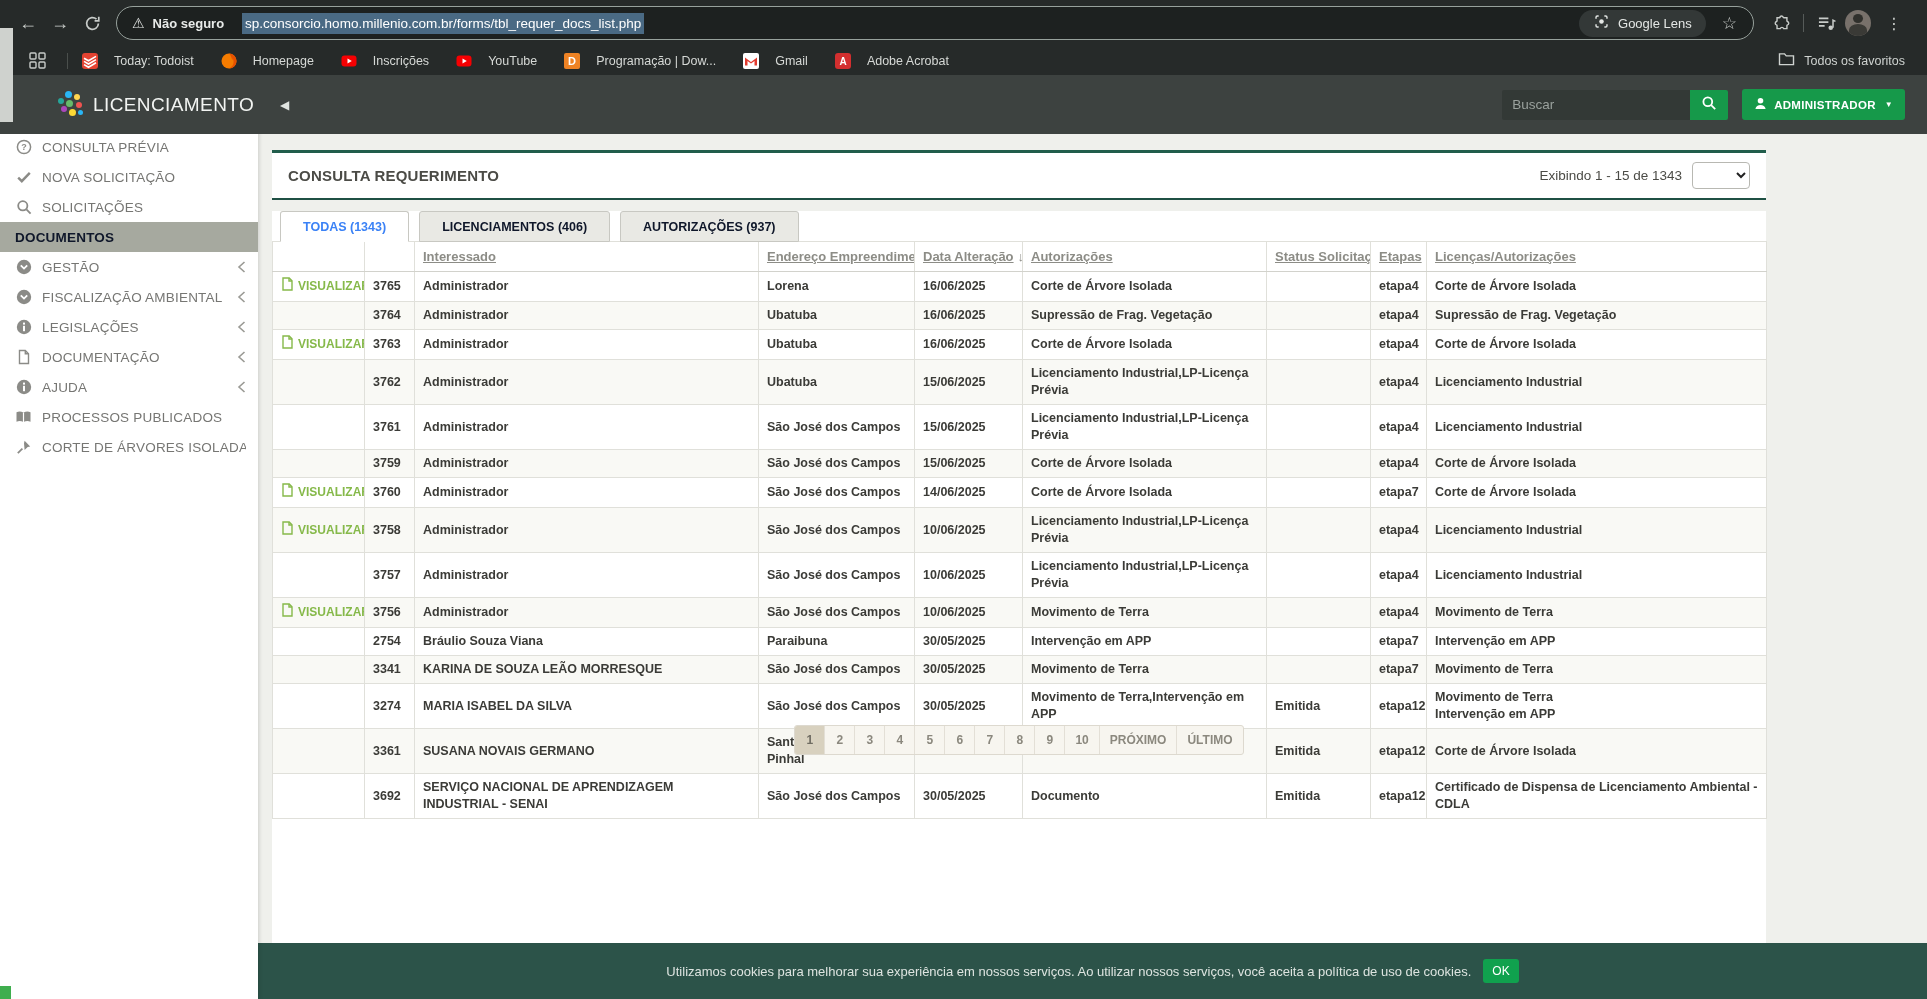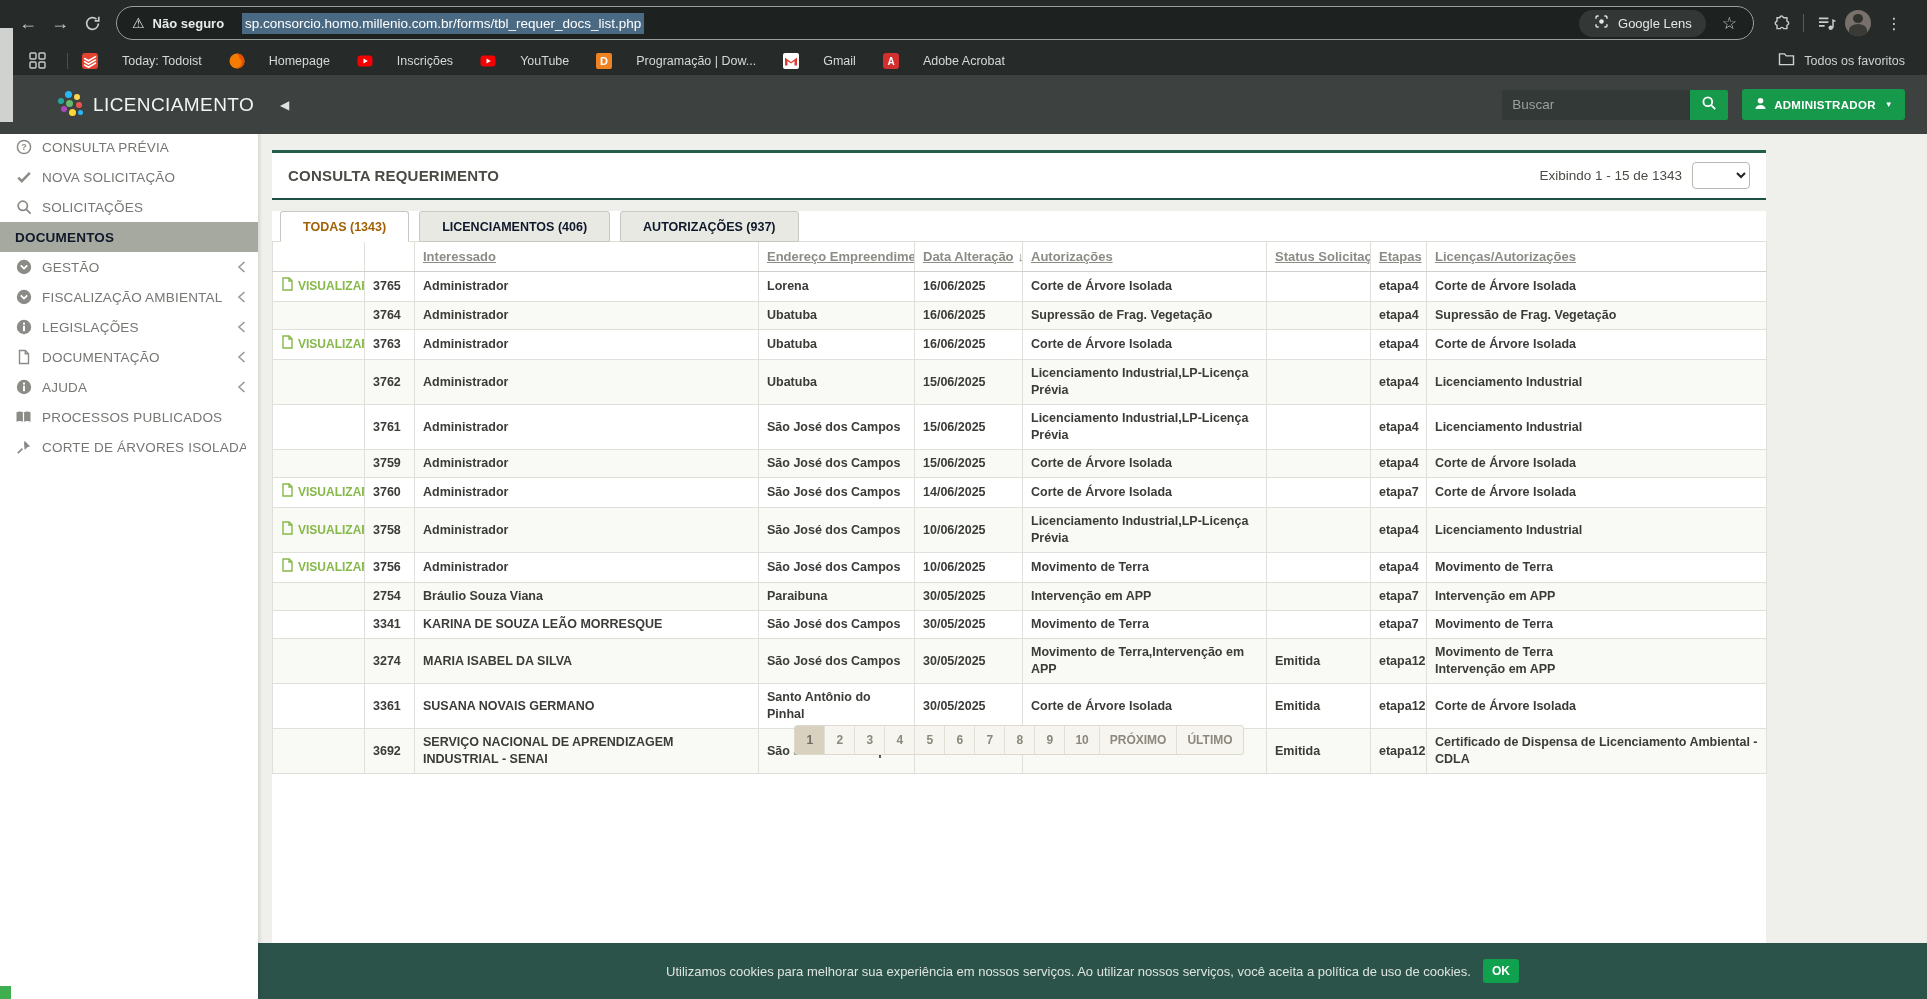--- a/index.html
+++ b/index.html
@@ -27,7 +27,7 @@
   .bmbar{height:29px;display:flex;align-items:center;padding:0 22px;color:#d6d9d6;font-size:12.5px}
   .vsep{width:1px;height:16px;background:#4a4f4c;margin:0 14px 0 15px}
   .bmwrap{display:flex;align-items:center;min-width:0;flex:1}
-  .bm{display:flex;align-items:center;gap:24px;margin-right:27px;white-space:nowrap;cursor:pointer}
+  .bm{display:flex;align-items:center;gap:16px;margin-right:27px;white-space:nowrap;cursor:pointer}
   .fav{width:16px;height:16px;display:flex;align-items:center;justify-content:center}
   .fav svg{display:block}
   .bmright{margin-left:auto;display:flex;align-items:center;gap:9px;white-space:nowrap;cursor:pointer;color:#cfd3d0}

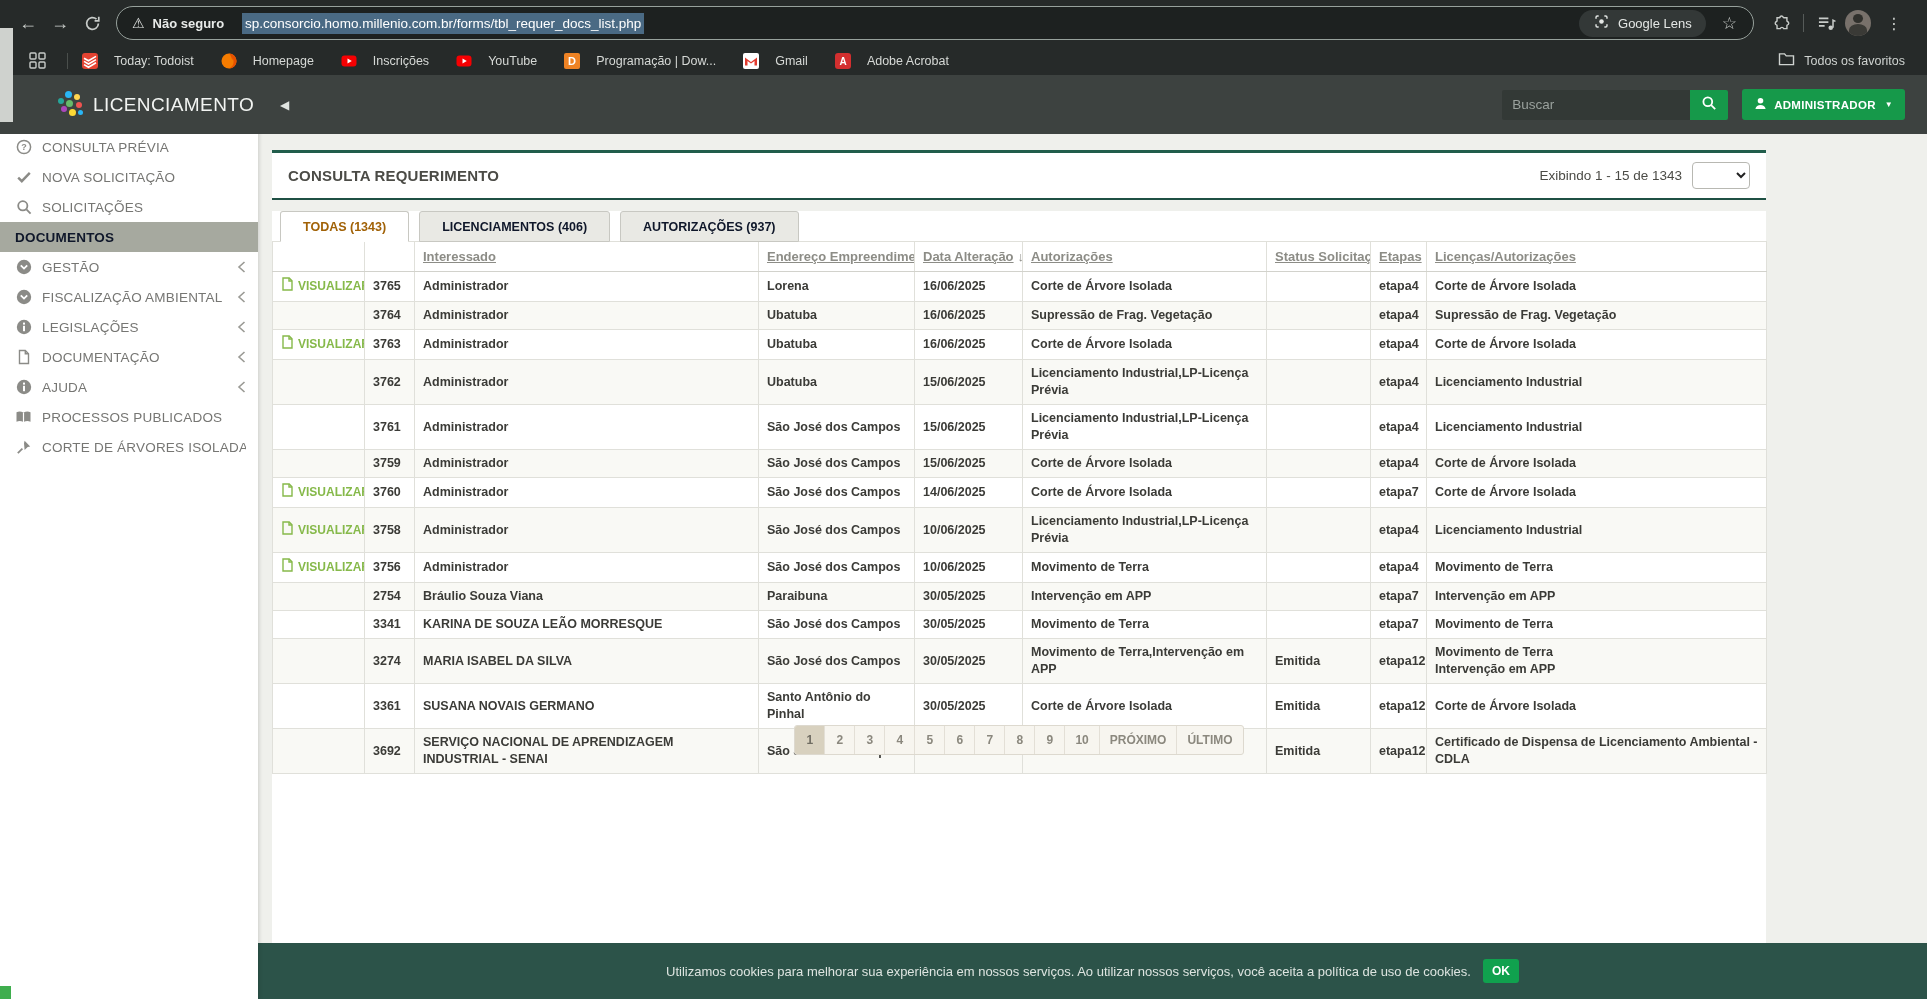--- a/index.html
+++ b/index.html
@@ -68,7 +68,7 @@
 
   .tabs{position:absolute;left:22px;top:89px;height:31px;display:flex;gap:10px;z-index:2}
   .tab{height:31px;padding:0 22px;display:flex;align-items:center;background:#e9e9e4;border:1px solid #c8c8c2;border-radius:3px 3px 0 0;font-size:12.5px;font-weight:bold;color:#0f172a;cursor:pointer;white-space:nowrap}
-  .tab.active{background:#fff;border-bottom-color:#fff;color:#a16207}
+  .tab.active{background:#fff;border-bottom-color:#fff;color:#3b82f6}
 
   .grid{position:absolute;left:14px;top:119px;width:1494px;border-collapse:collapse;table-layout:fixed;z-index:1;background:#fff}
   .grid th,.grid td{border:1px solid #e0e0da;overflow:hidden}

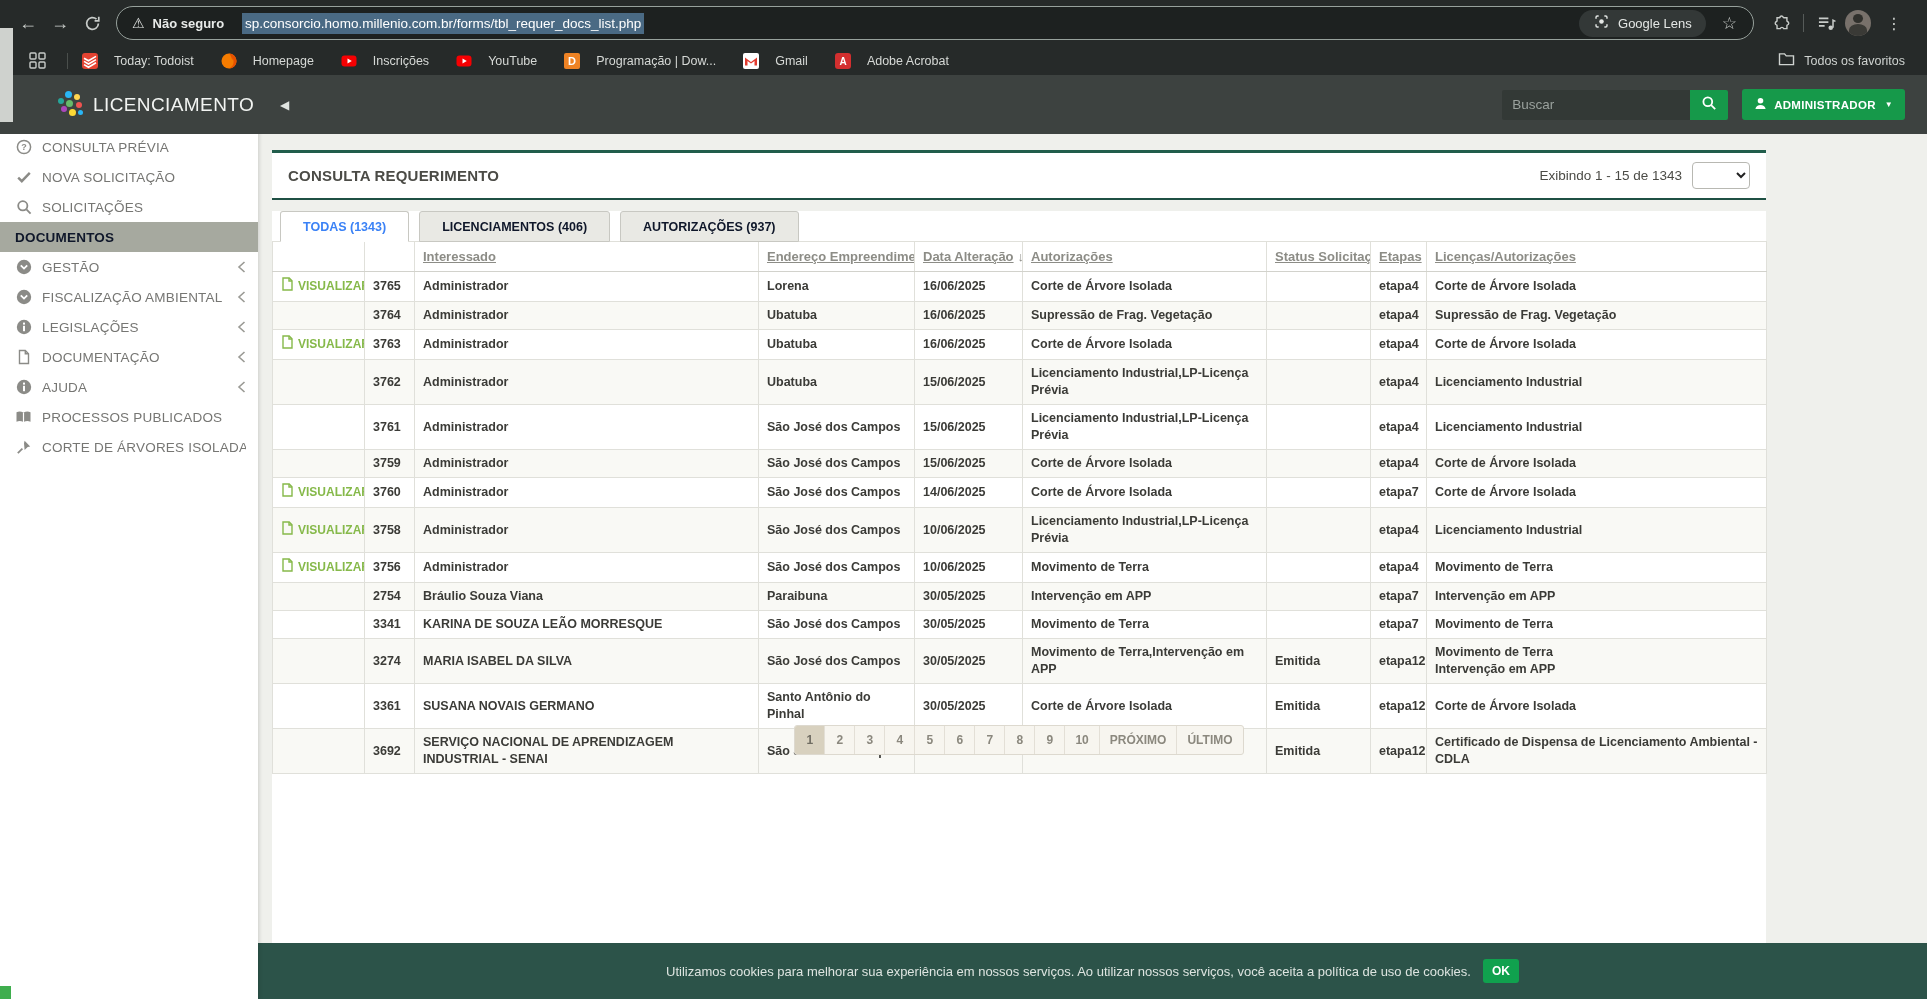--- a/index.html
+++ b/index.html
@@ -562,6 +562,19 @@
             </td>
           </tr>
           <tr>
+            <td class="tdv"></td>
+            <td class="tdid">3757</td>
+            <td>Administrador</td>
+            <td>São José dos Campos</td>
+            <td>10/06/2025</td>
+            <td>Licenciamento Industrial,LP-Licença Prévia</td>
+            <td></td>
+            <td>etapa4</td>
+            <td>
+              <div class="licline">Licenciamento Industrial</div>
+            </td>
+          </tr>
+          <tr>
             <td class="tdv"><a class="vlink">
                 <span><svg width="13" height="14" viewBox="0 0 13 14">
                     <path d="M2 1h6.2L11 3.8V13H2z" fill="none" stroke="#86b94a" stroke-width="1.4"></path>

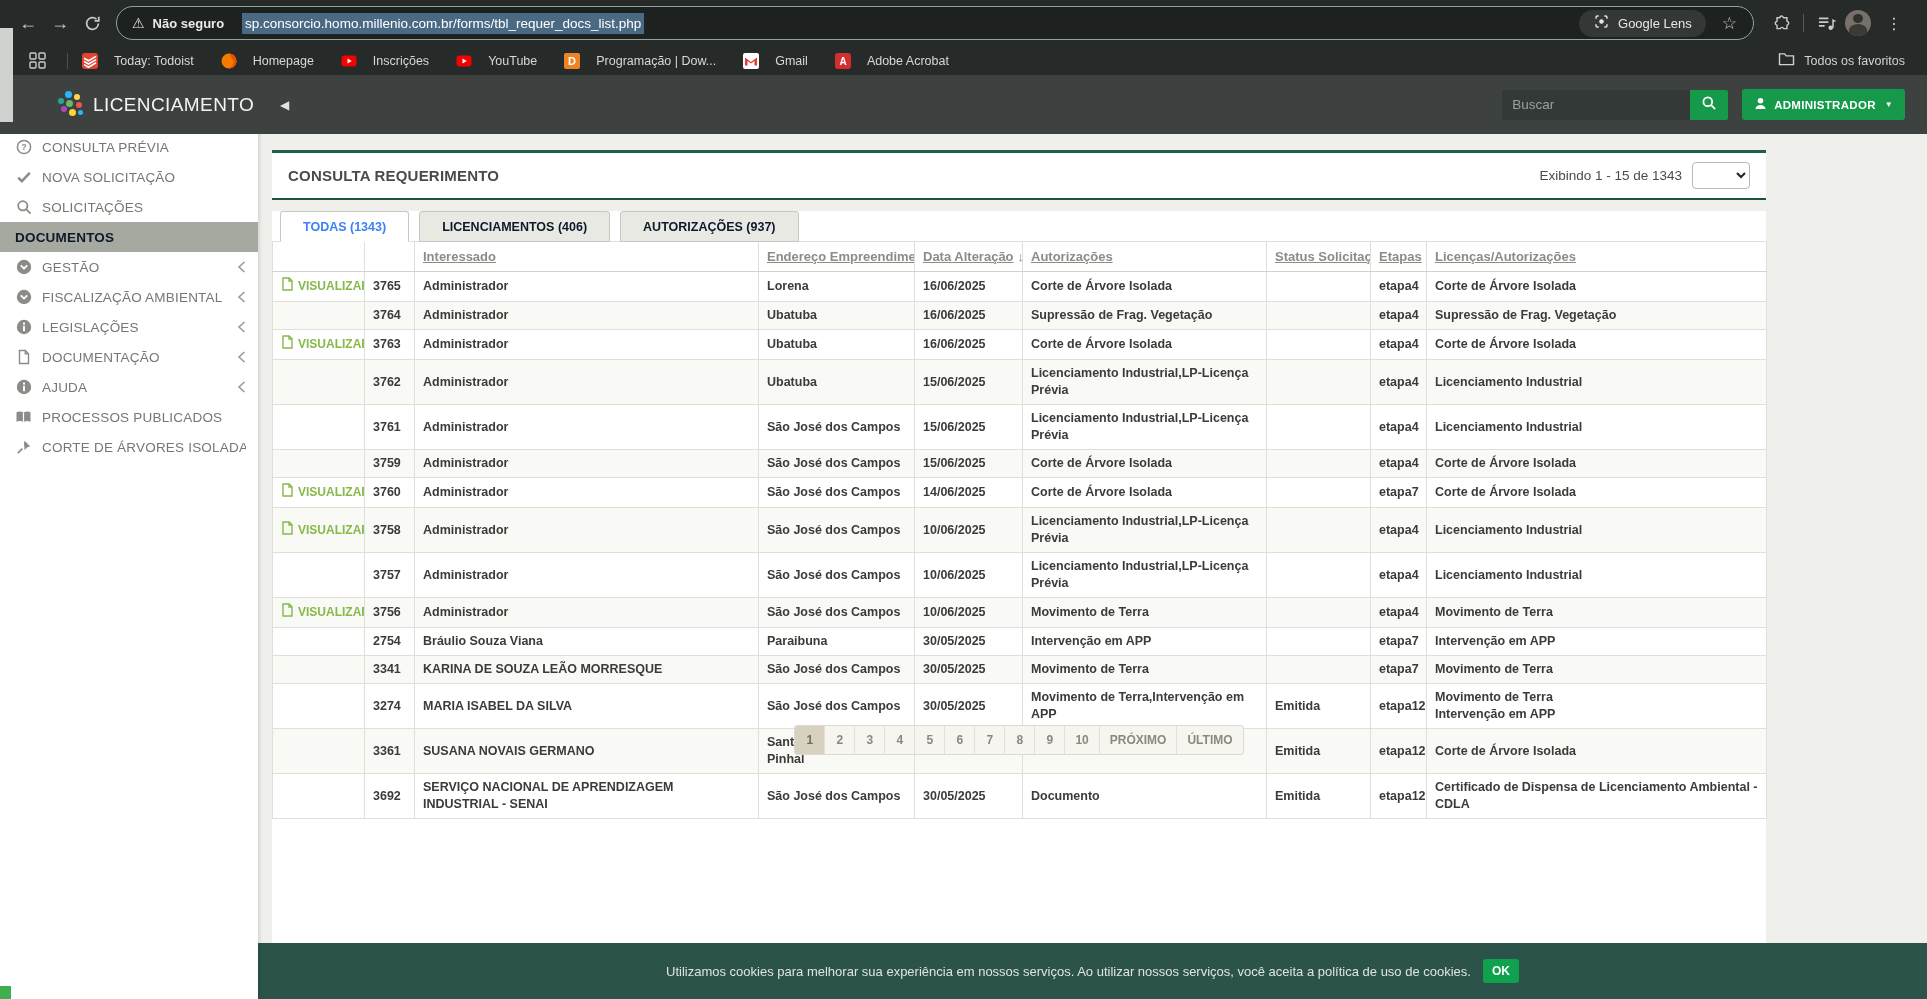--- a/index.html
+++ b/index.html
@@ -91,7 +91,7 @@
 
   .cookiebar{position:absolute;left:0;right:0;bottom:0;height:56px;background:#2c5349;display:flex;align-items:center;justify-content:center;gap:12px;z-index:2}
   .cookietext{color:#dde4e0;font-size:13px}
-  .okbtn{background:#10a14e;border:none;color:#fff;font-weight:bold;font-size:12px;padding:5px 9px;border-radius:3px;cursor:pointer;font-family:inherit}
+  .okbtn{background:#10a14e;border:none;color:#fff;font-weight:normal;font-size:12px;padding:5px 9px;border-radius:3px;cursor:pointer;font-family:inherit}
 </style>
 </head>
 <body>

